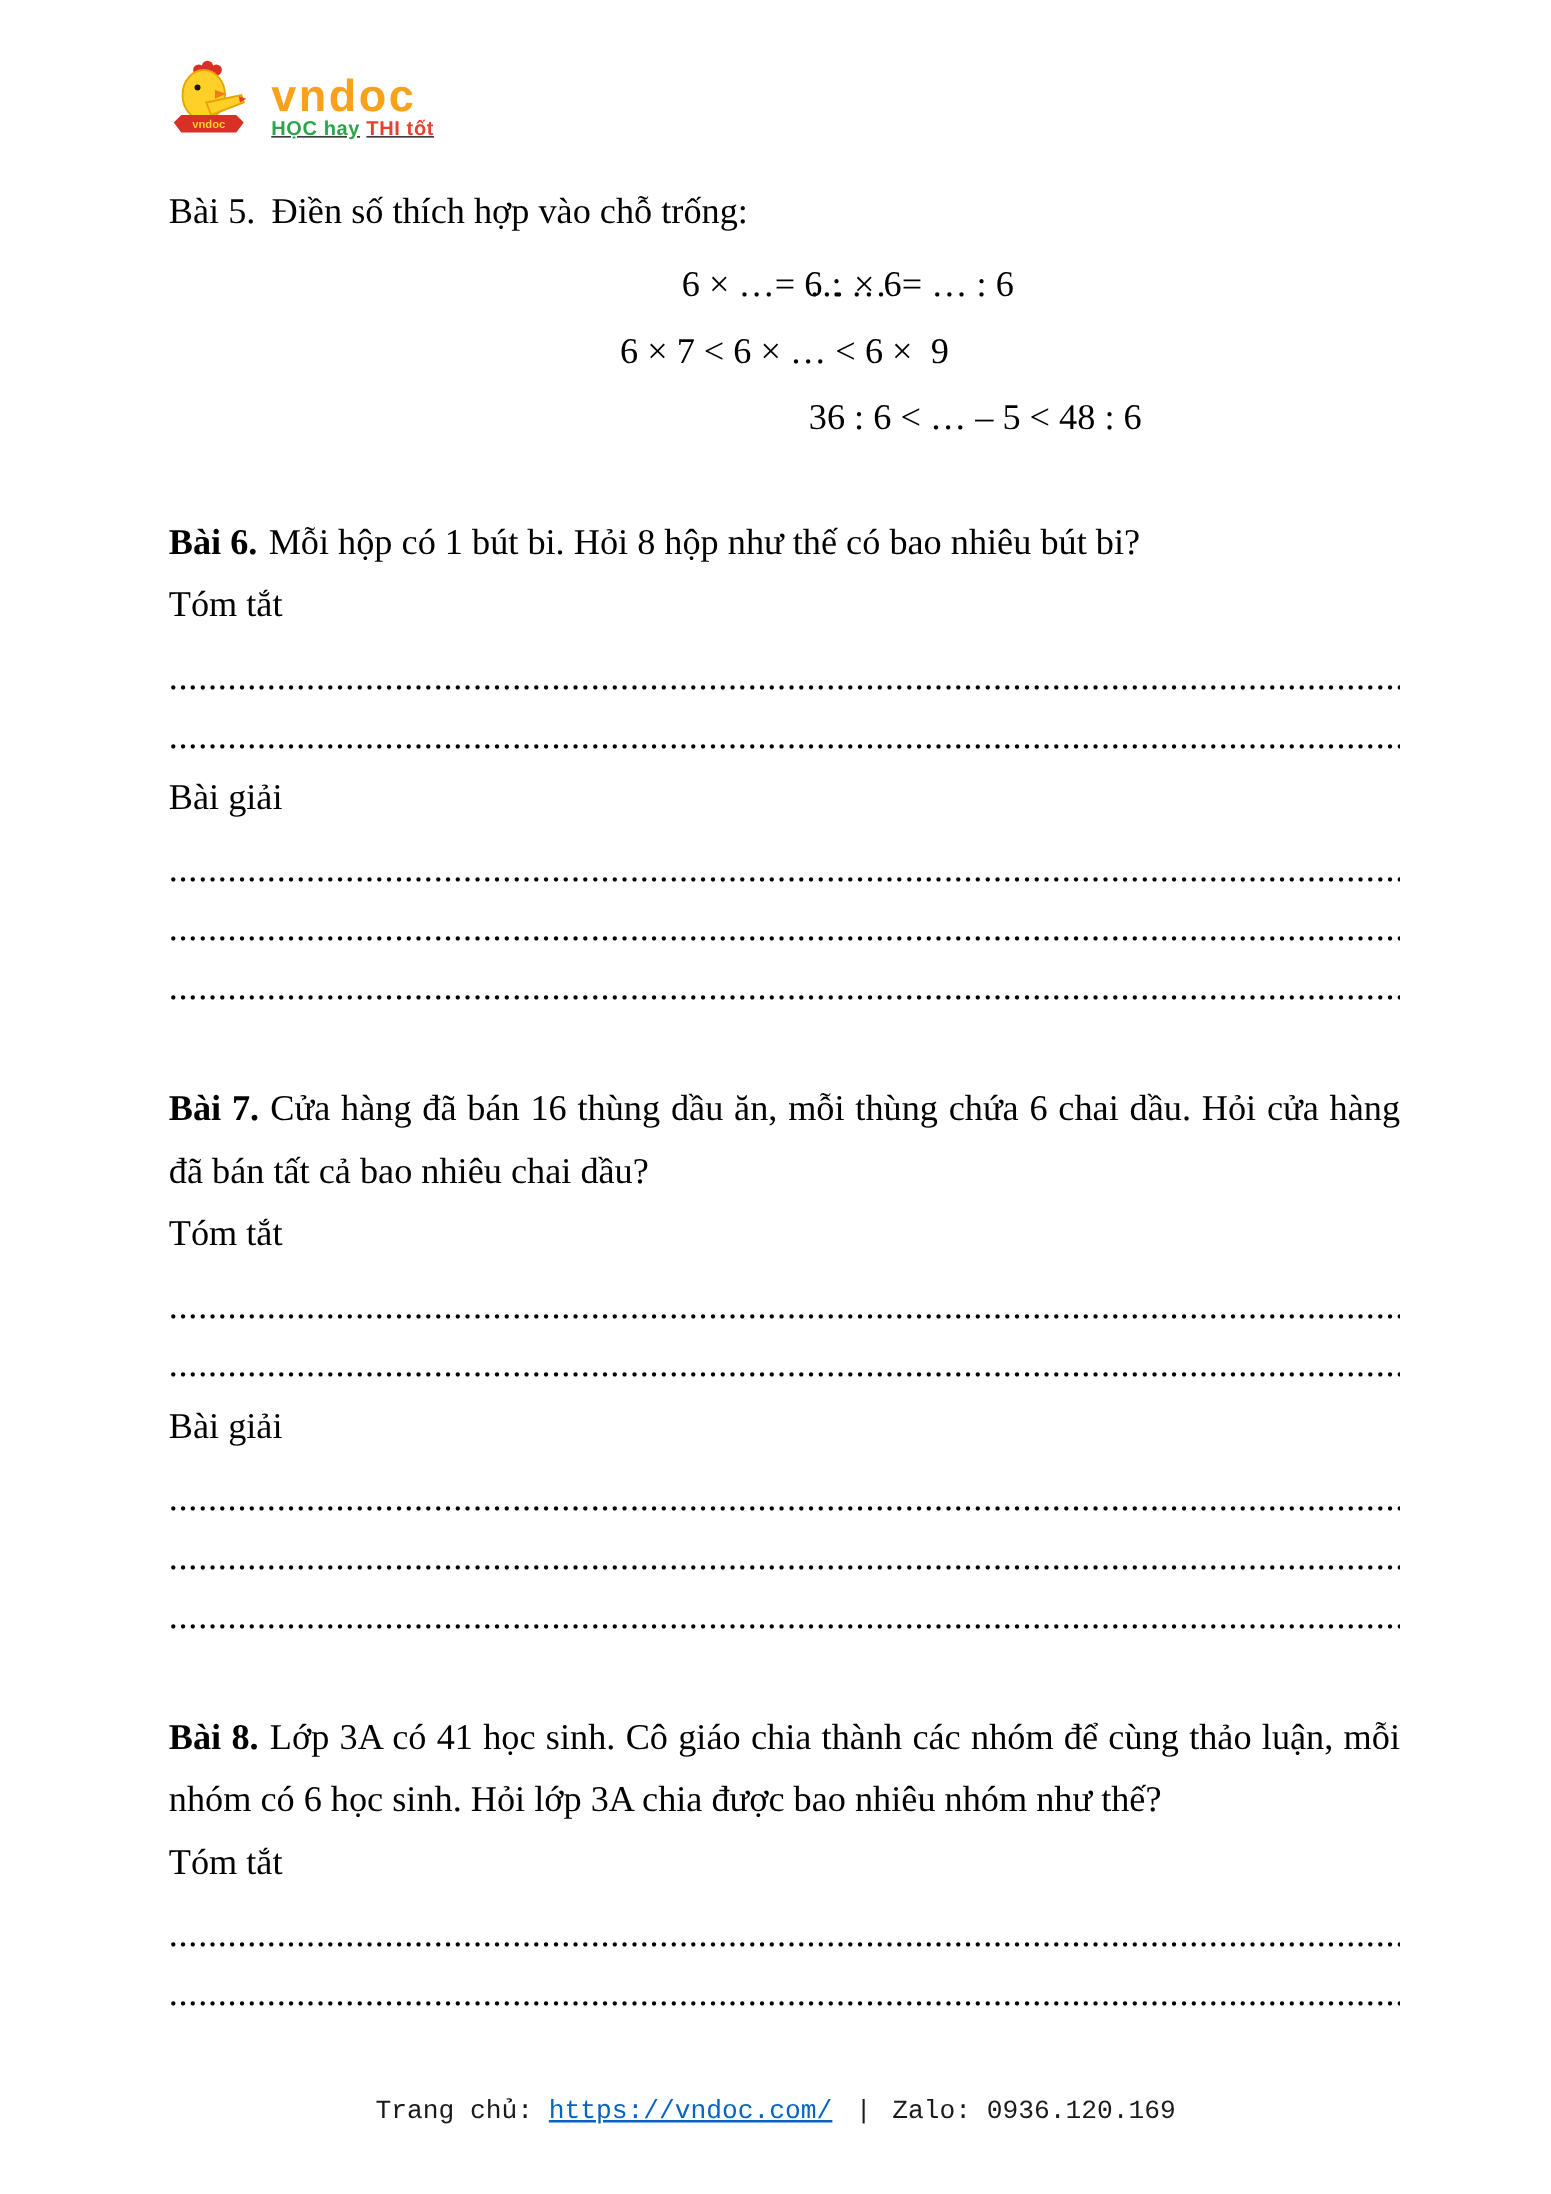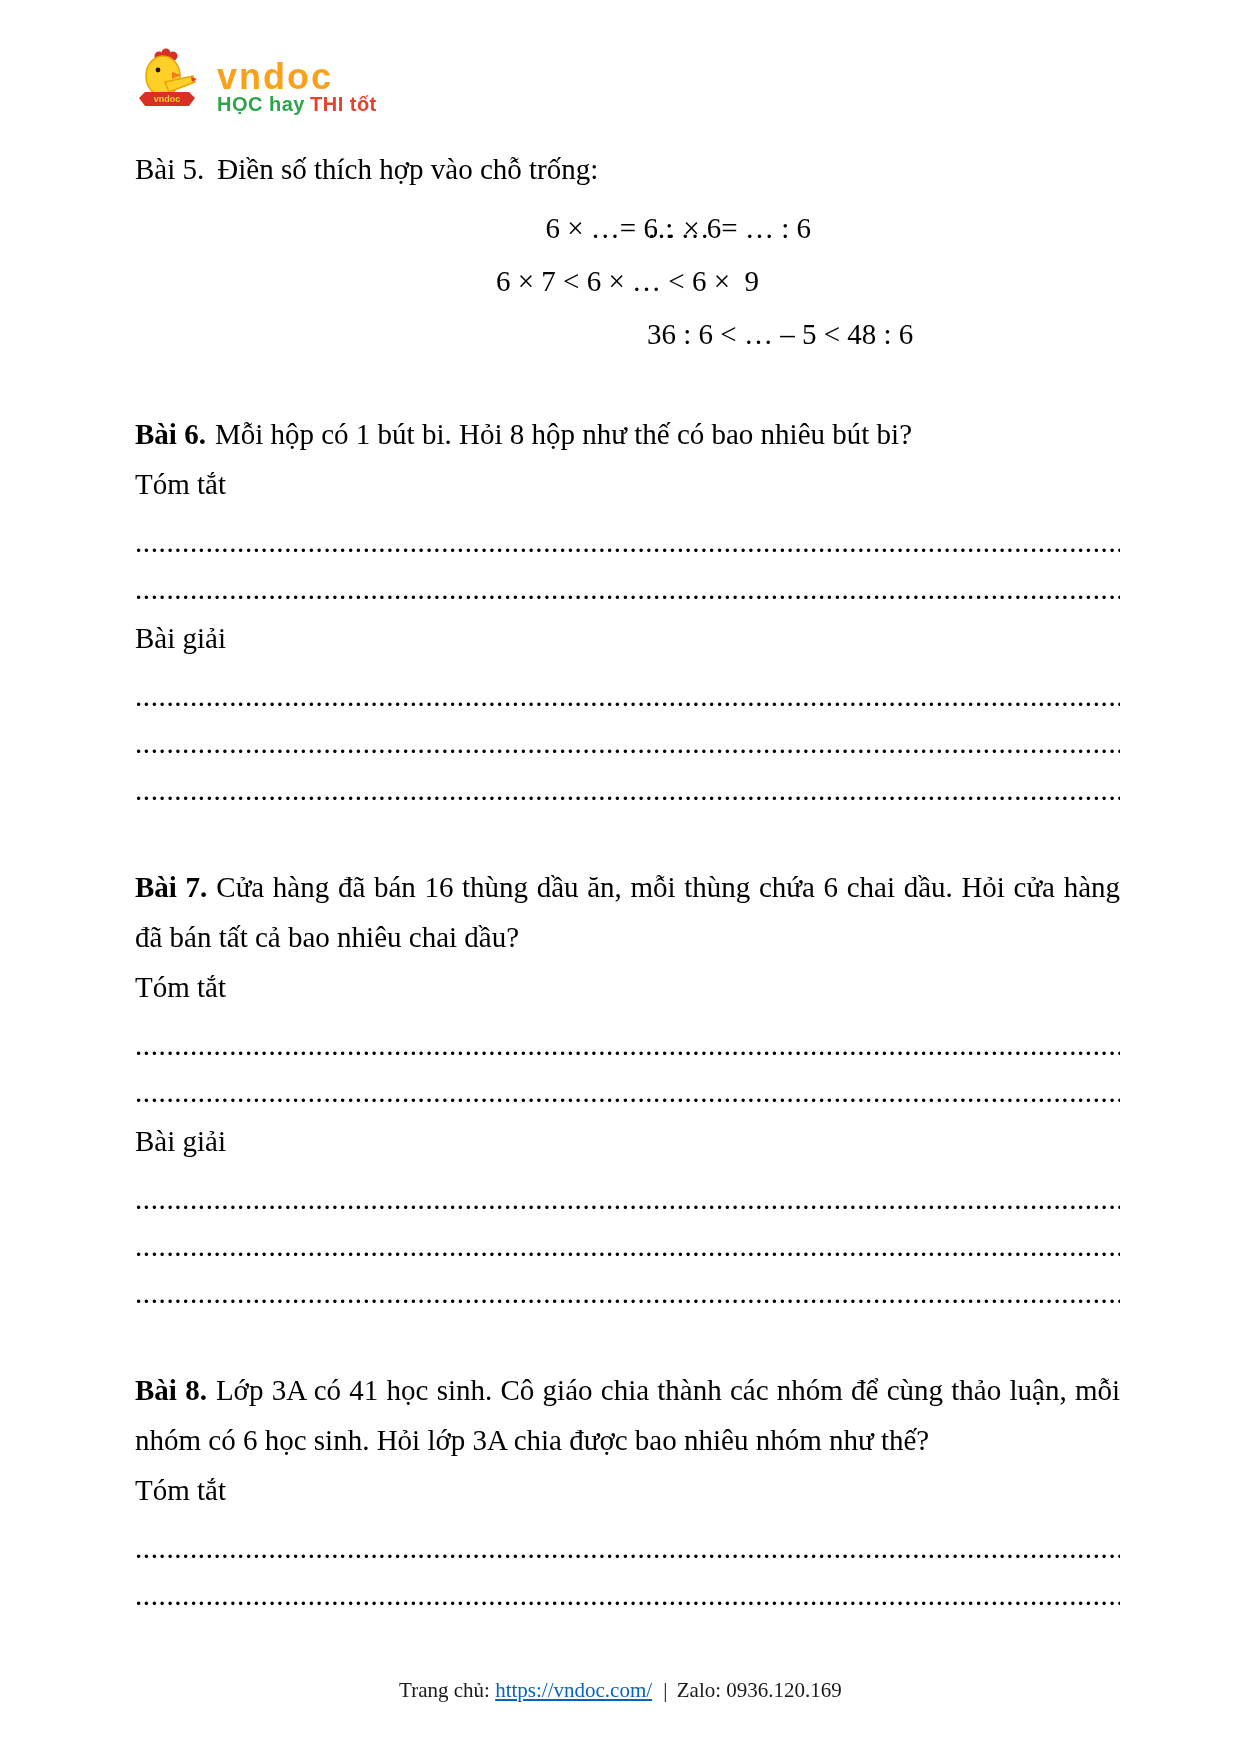--- a/index.html
+++ b/index.html
@@ -25,7 +25,7 @@
   }
   .logo-tagline {
     font-family: "Liberation Sans", sans-serif;
-    font-weight: 700; font-size: 20px; line-height: 20px; letter-spacing: 0.5px;
+    font-weight: 700; font-size: 16px; line-height: 20px; letter-spacing: 0.5px; text-decoration: underline;
   }
   .tag-green { color: #2EA44A; }
   .tag-red { color: #E8402D; margin-left: 5px; }

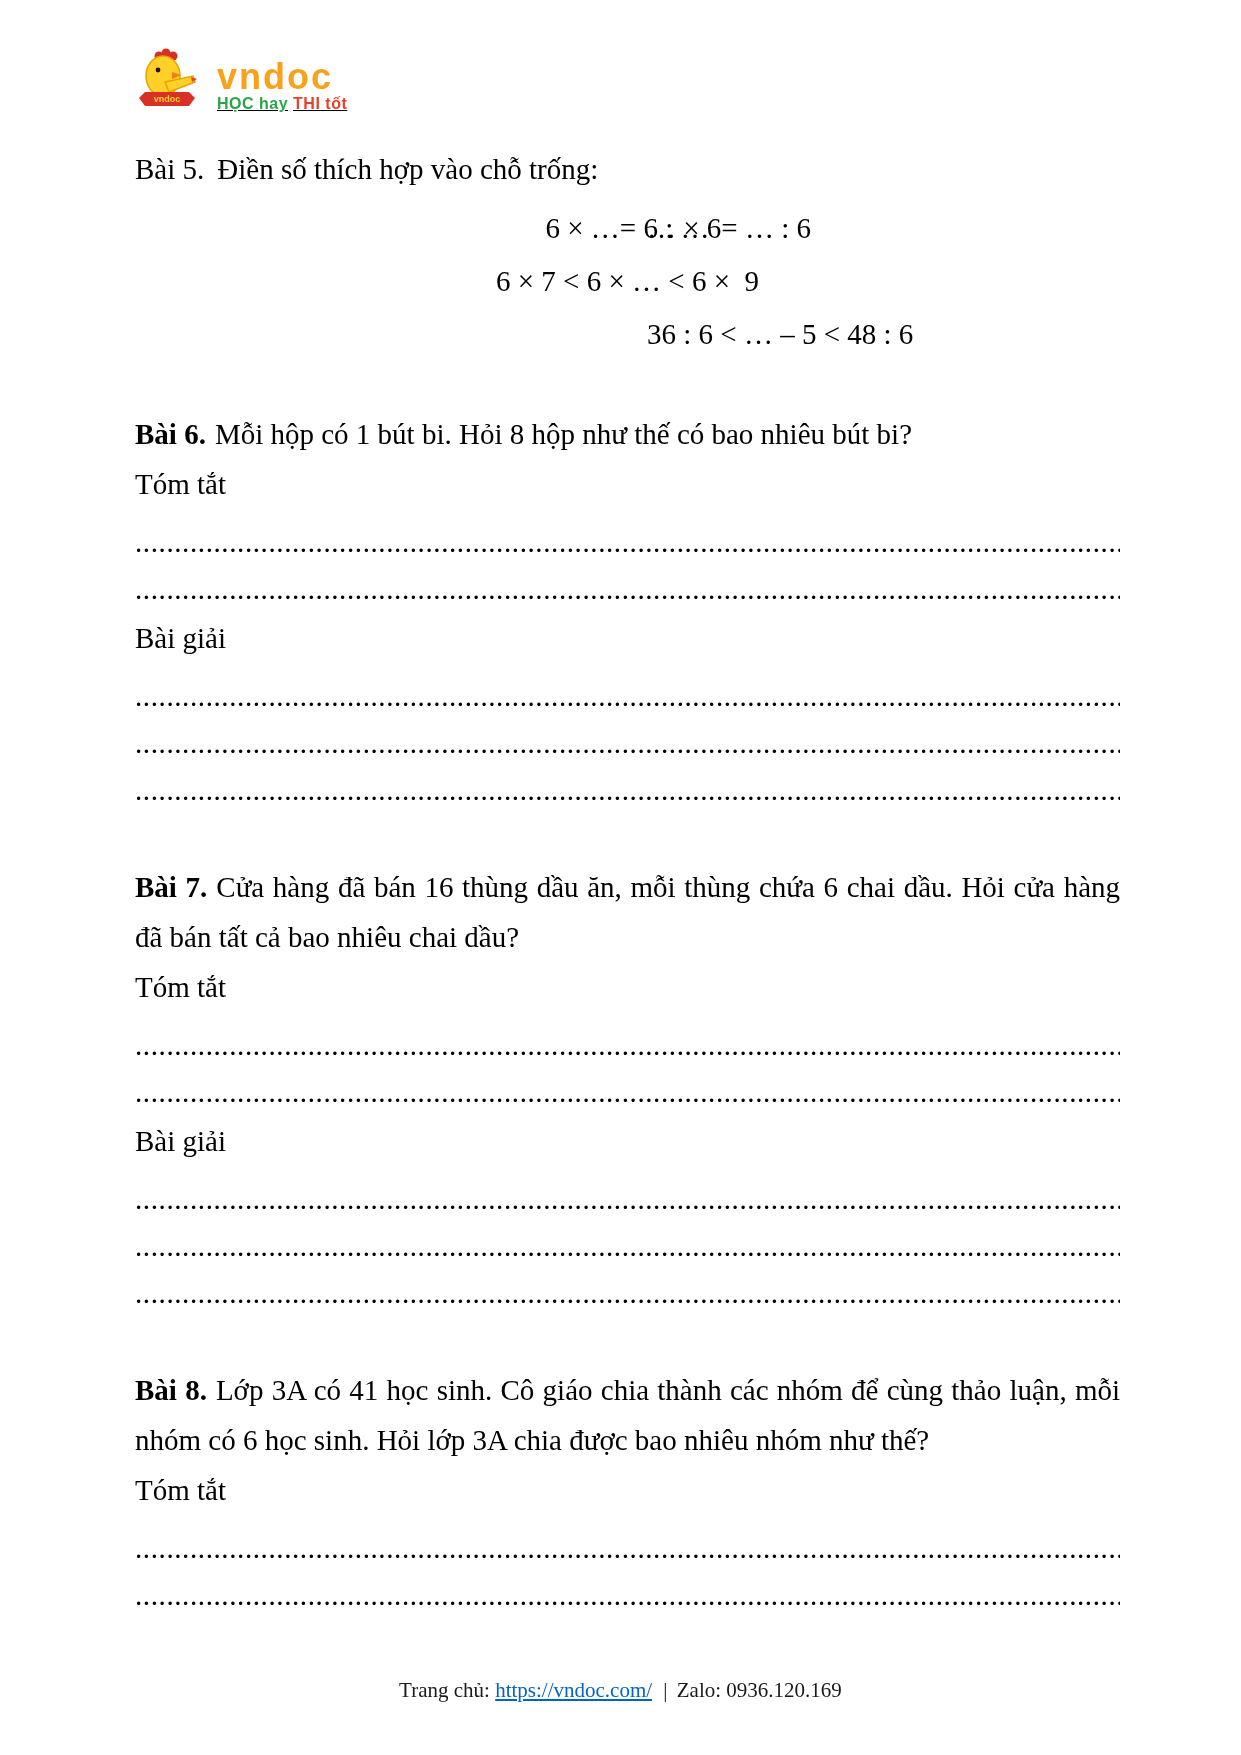--- a/index.html
+++ b/index.html
@@ -56,7 +56,7 @@
   .footer {
     position: absolute; left: 0; top: 1630px; width: 1241px;
     text-align: center;
-    font-family: Liberation Serif, serif;
+    font-family: Liberation Mono, monospace;
     font-size: 21px; color: #1a1a1a;
   }
   .footer a, .footer .f-link { color: #0563C1; text-decoration: underline; cursor: pointer; }

